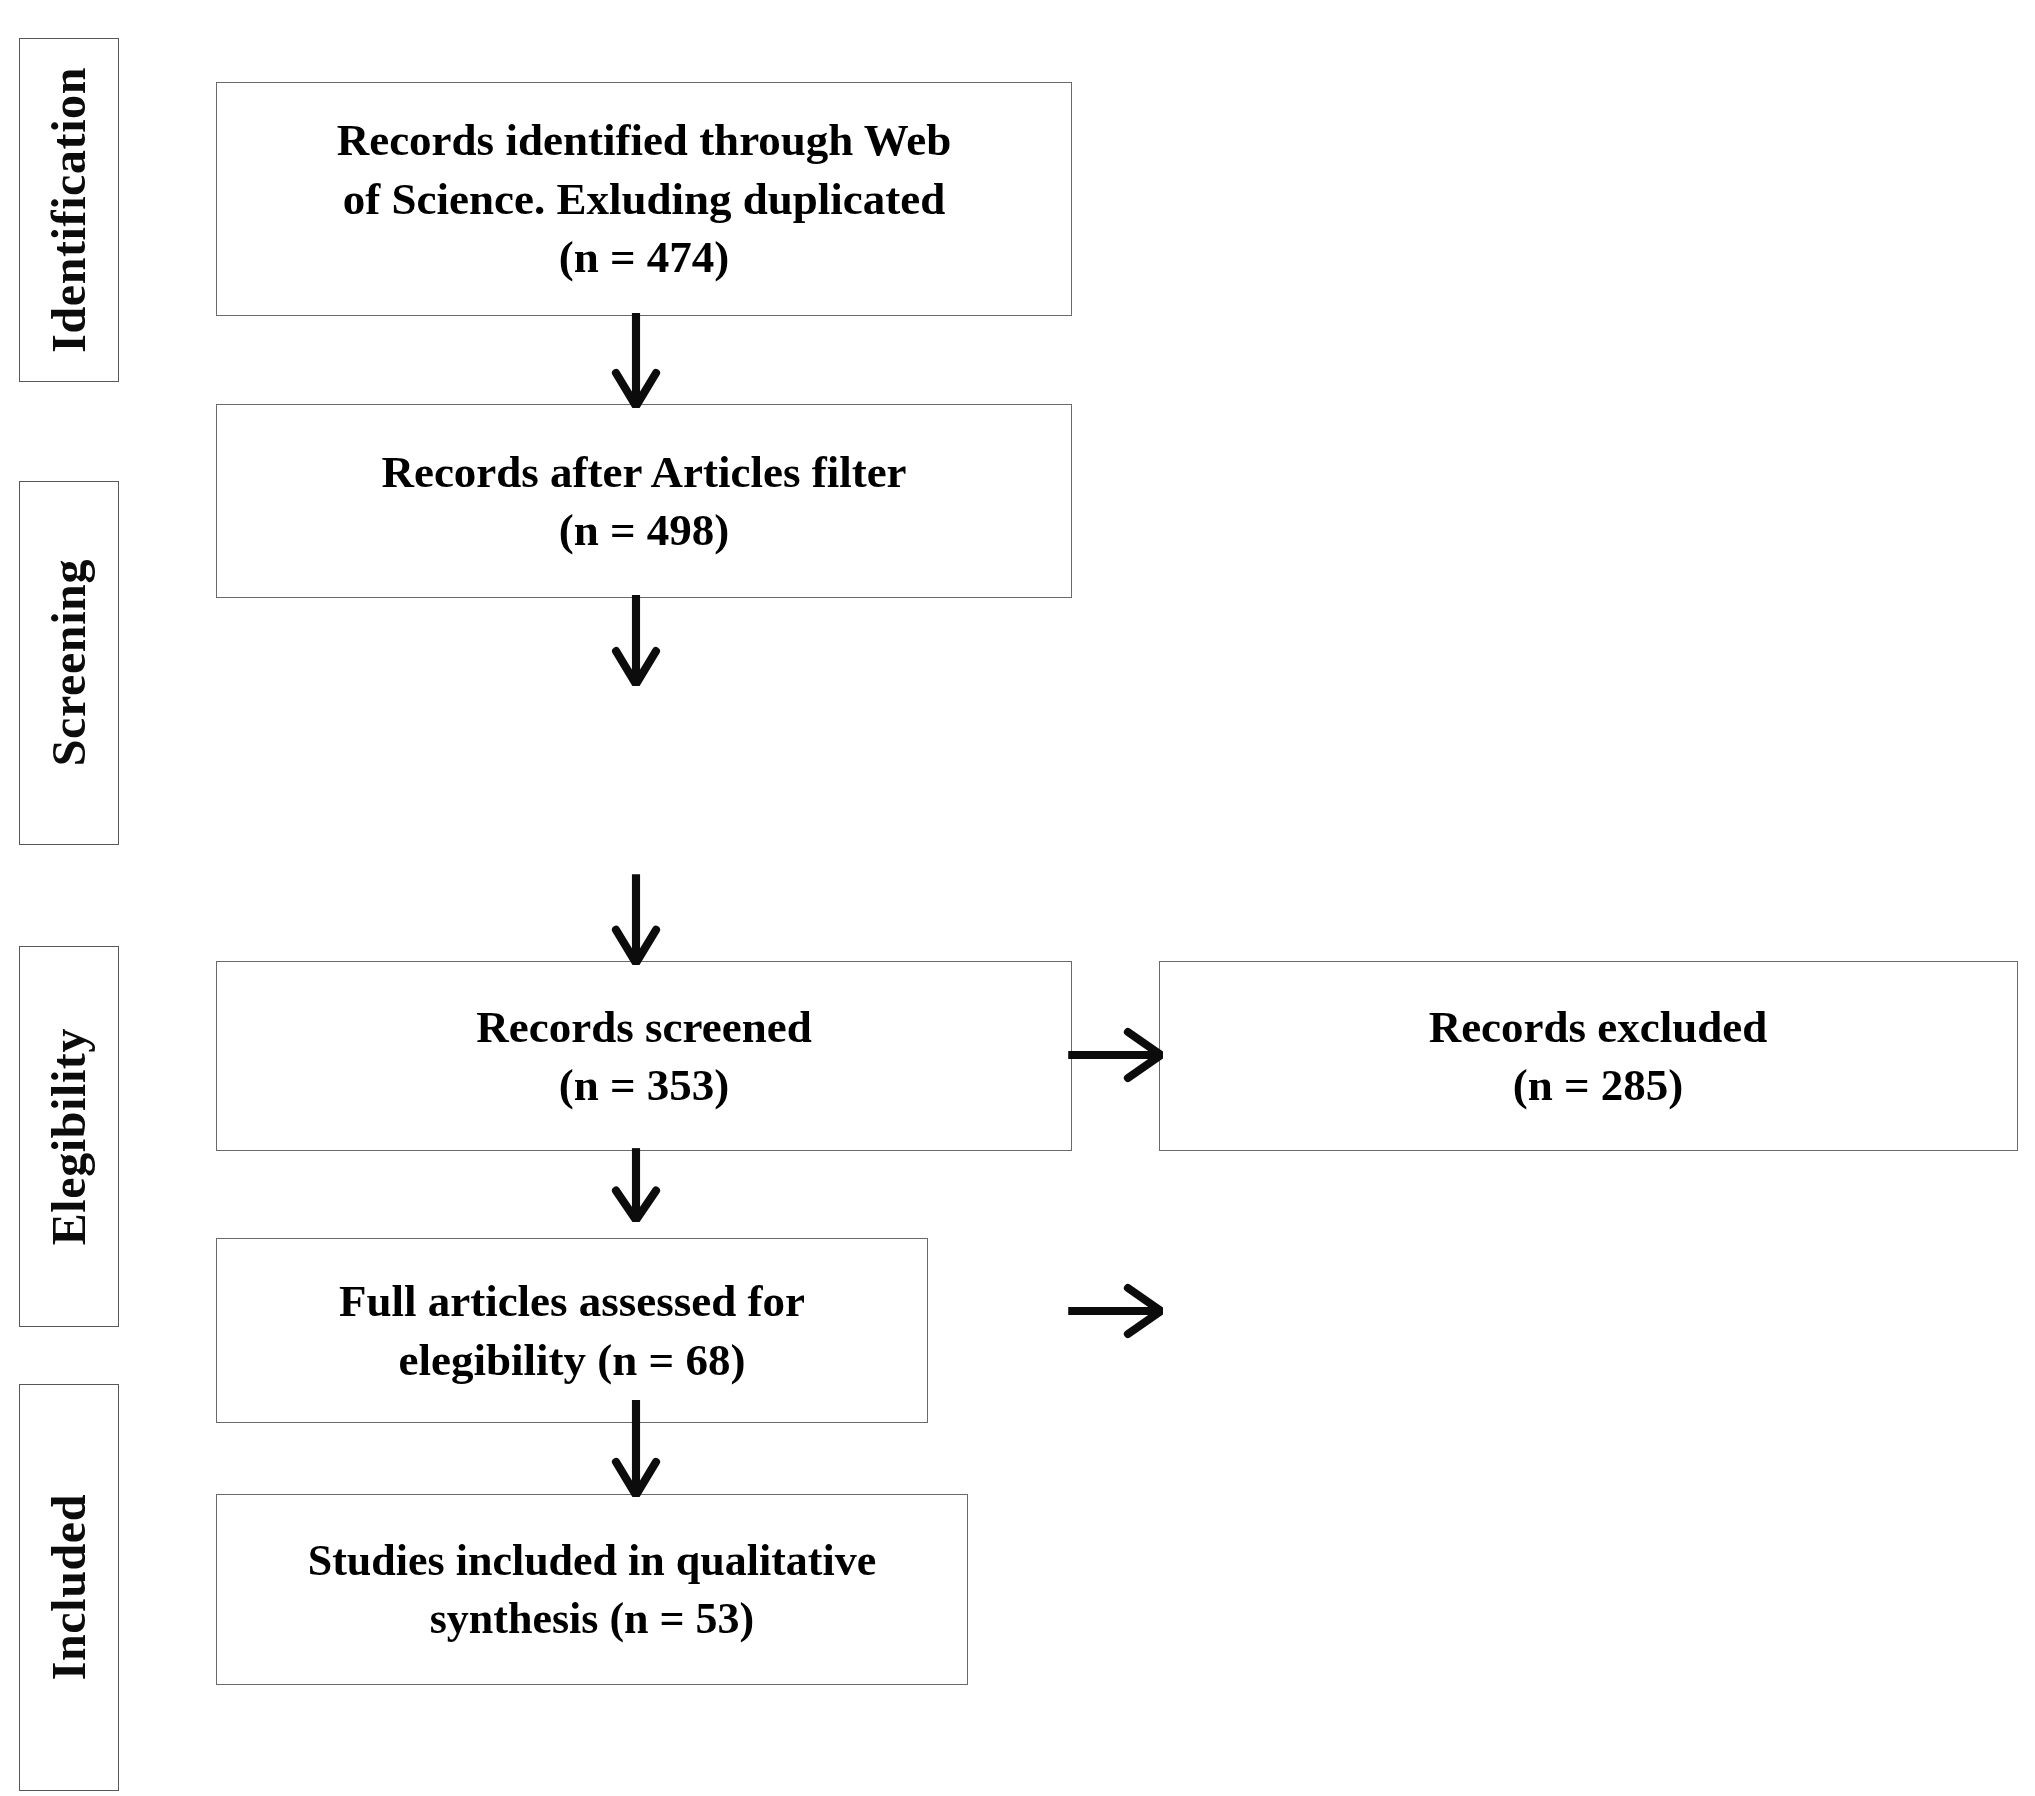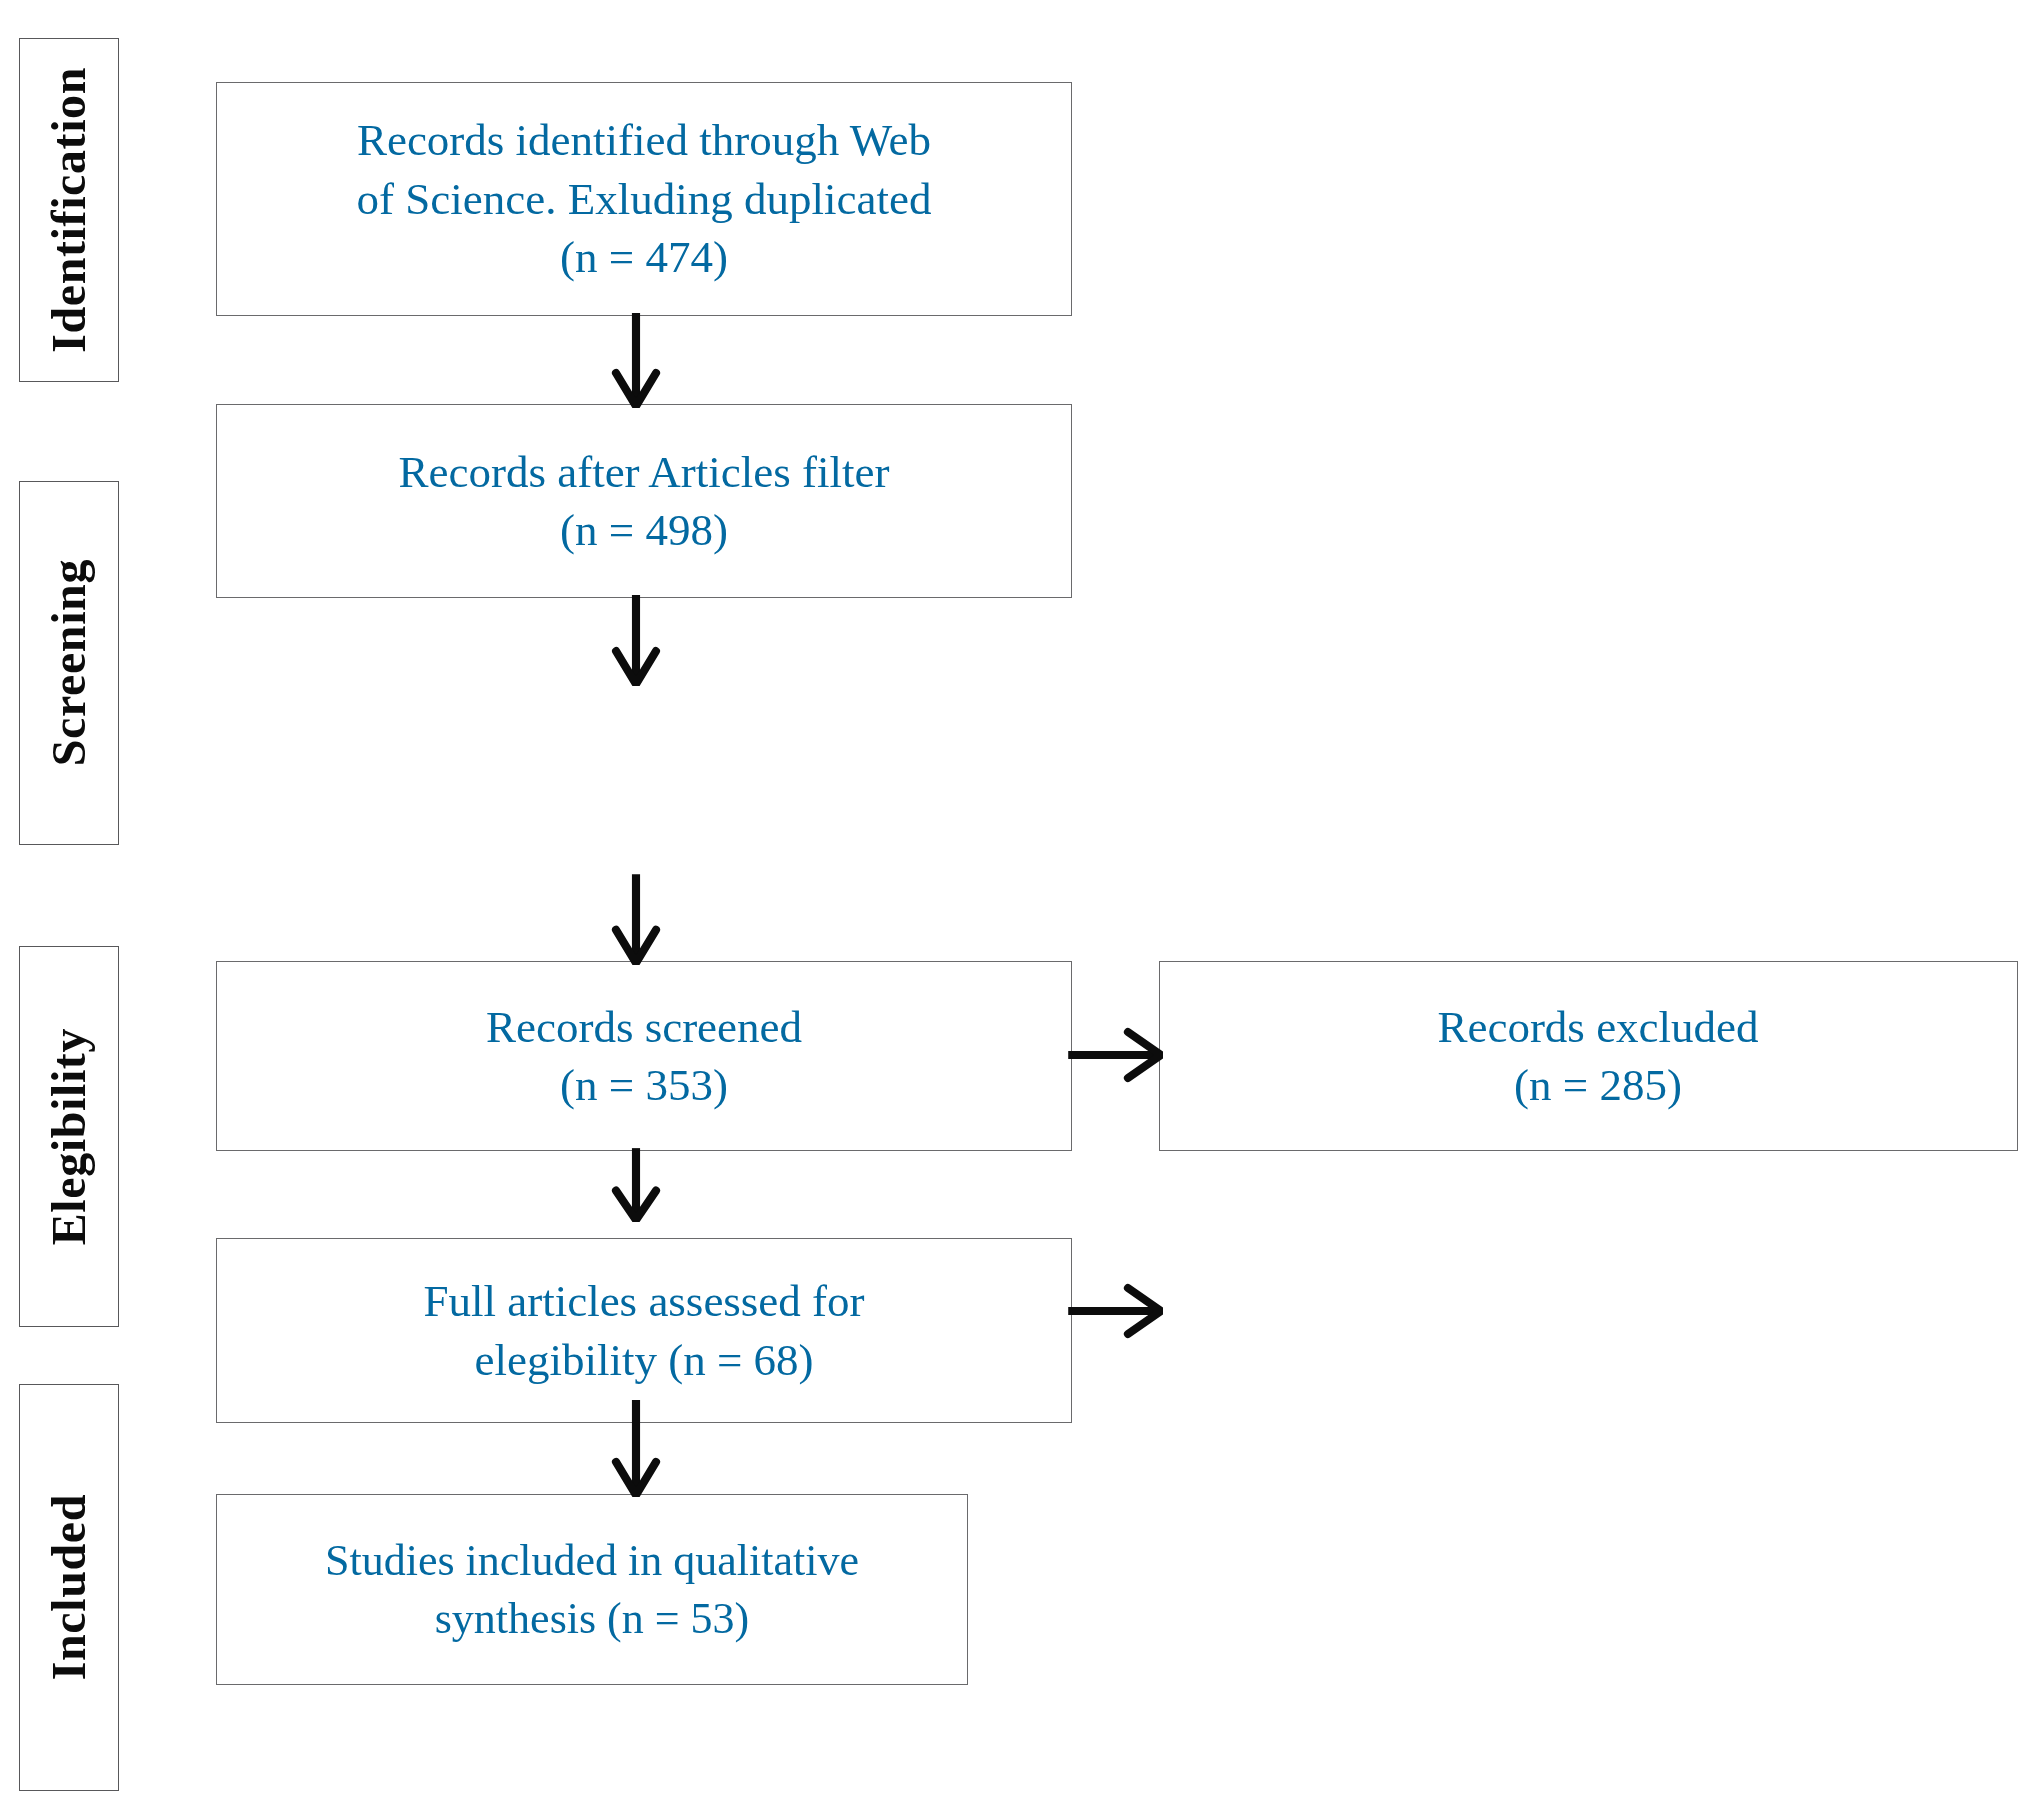--- a/index.html
+++ b/index.html
@@ -54,10 +54,10 @@
   }
   .node-text {
     font-family: "Liberation Serif", "DejaVu Serif", serif;
-    font-weight: 400;
+    font-weight: 700;
     font-size: 45px;
     line-height: 1.30;
-    color: #0369a1;
+    color: #000000;
     text-align: center;
     white-space: pre-line;
   }

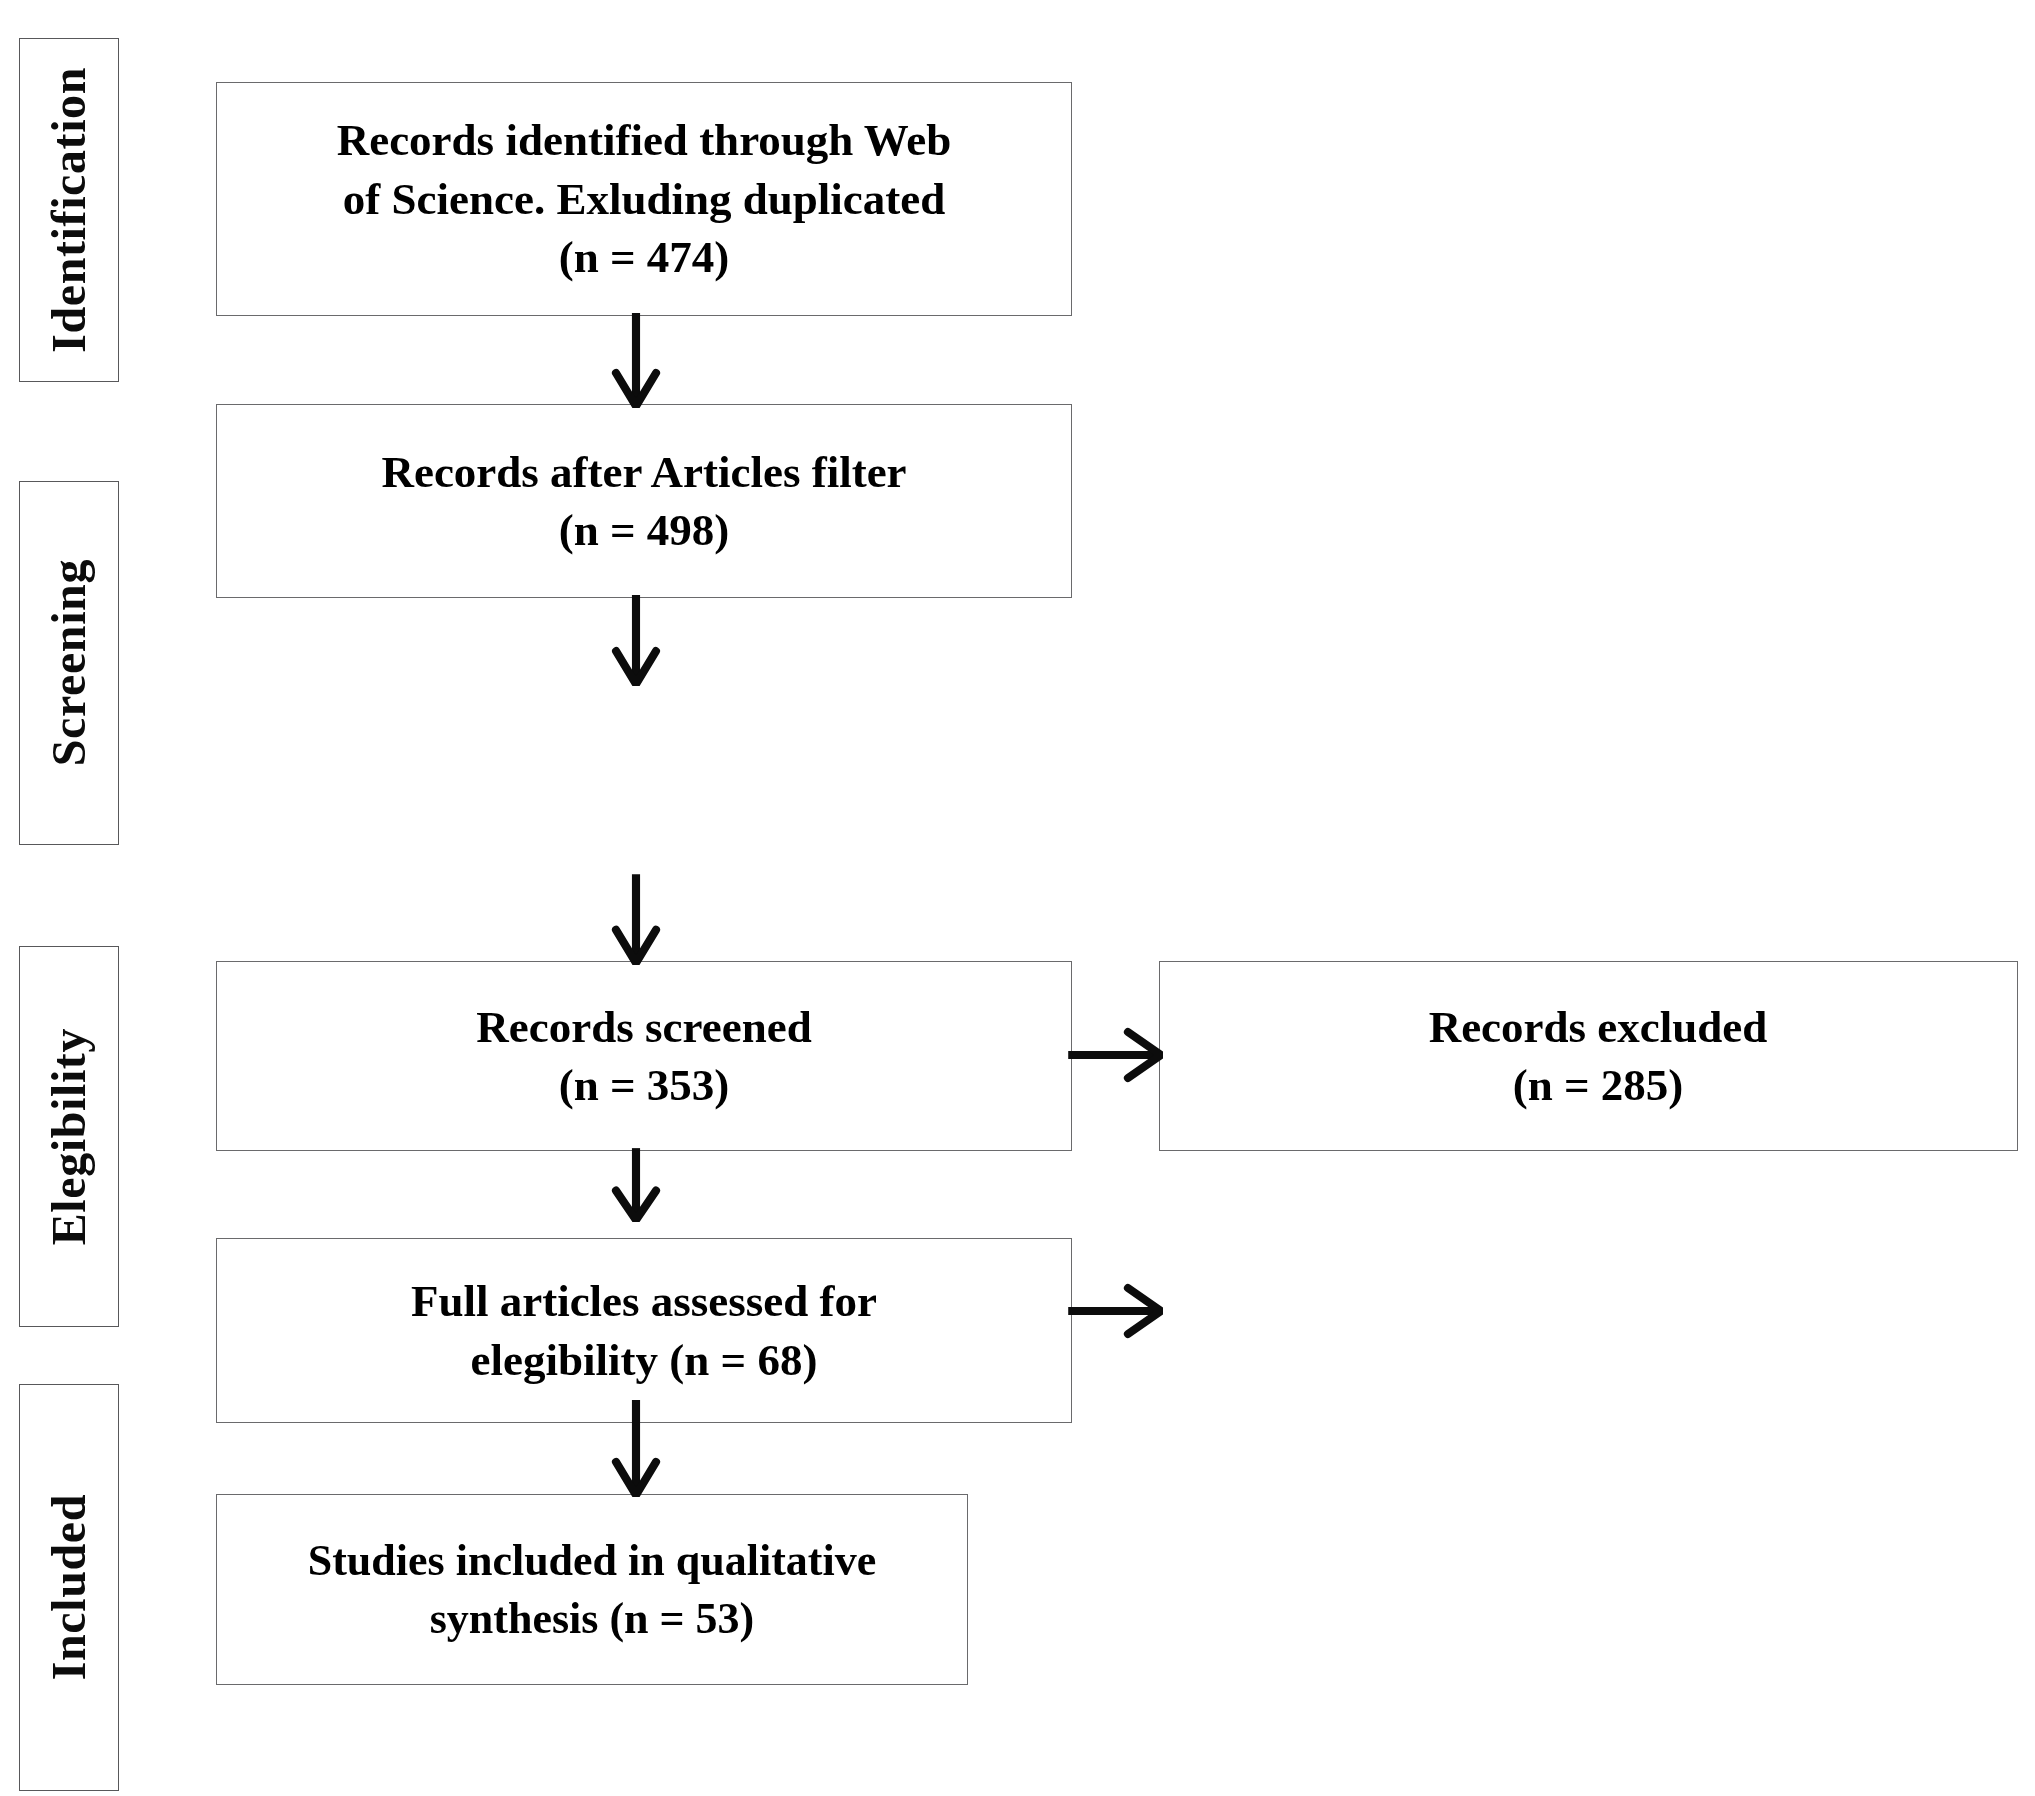--- a/index.html
+++ b/index.html
@@ -110,7 +110,7 @@
 (n = 353)</span>
   </div>
 
-  <div class="node-box" style="left:216px; top:1238px; width:856px; height:185px;">
+  <div class="node-box" style="left:216px; top:1238px; width:712px; height:185px;">
     <span class="node-text">Full articles assessed for
 elegibility (n = 68)</span>
   </div>

